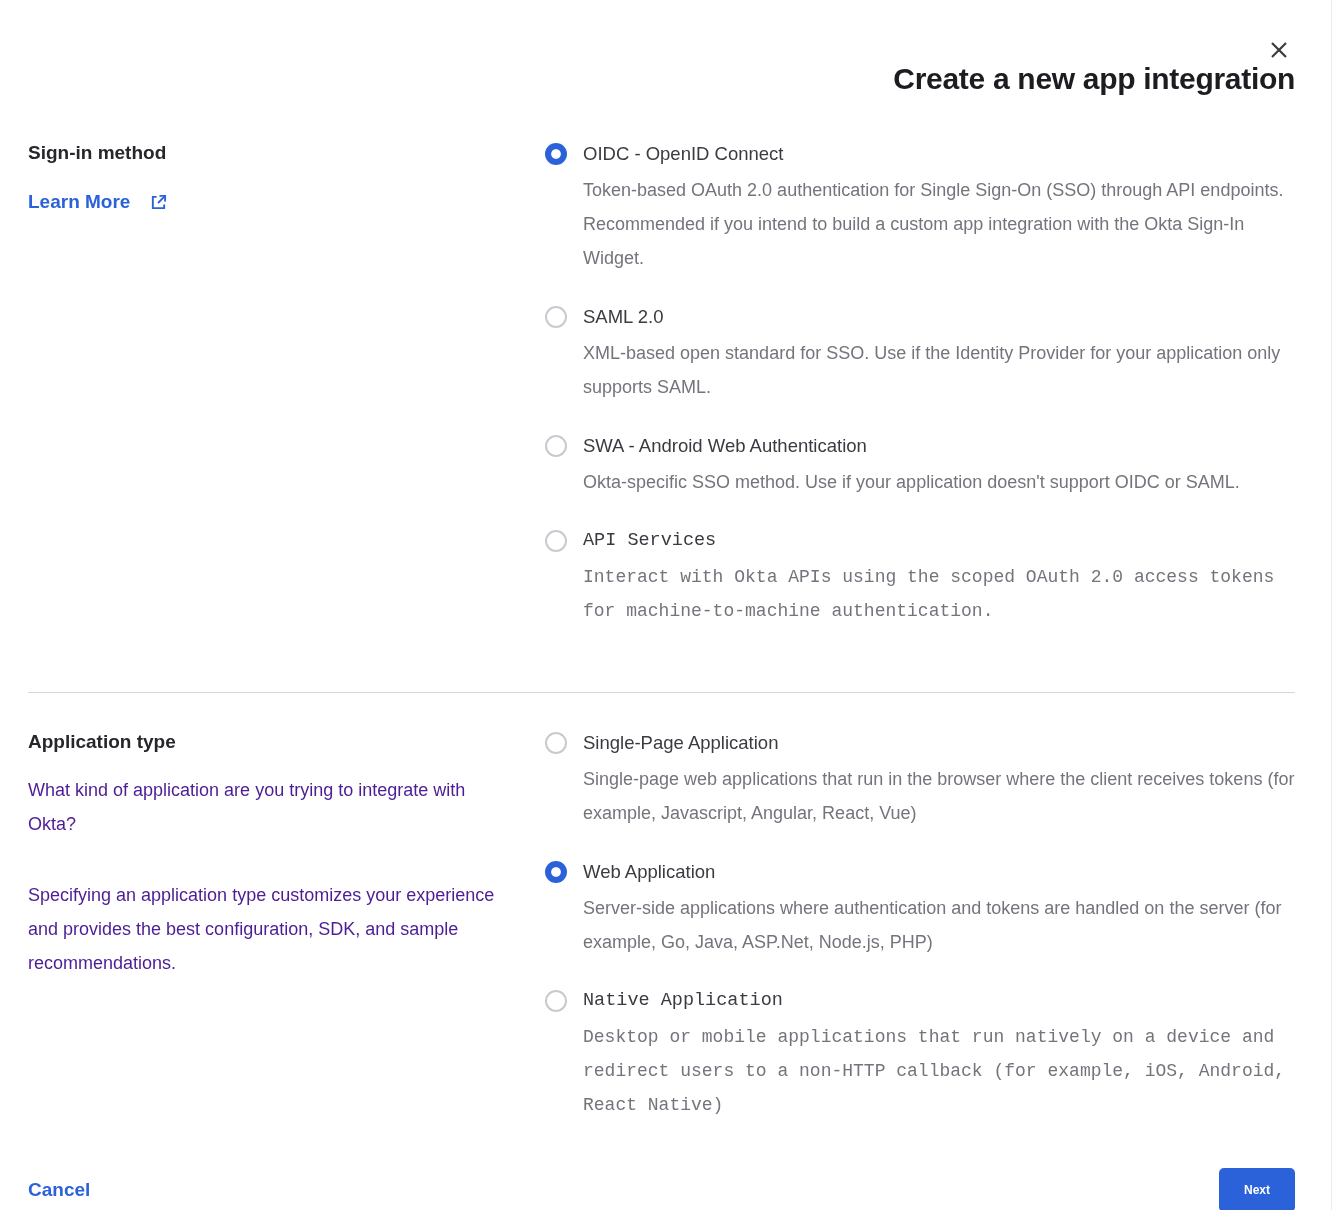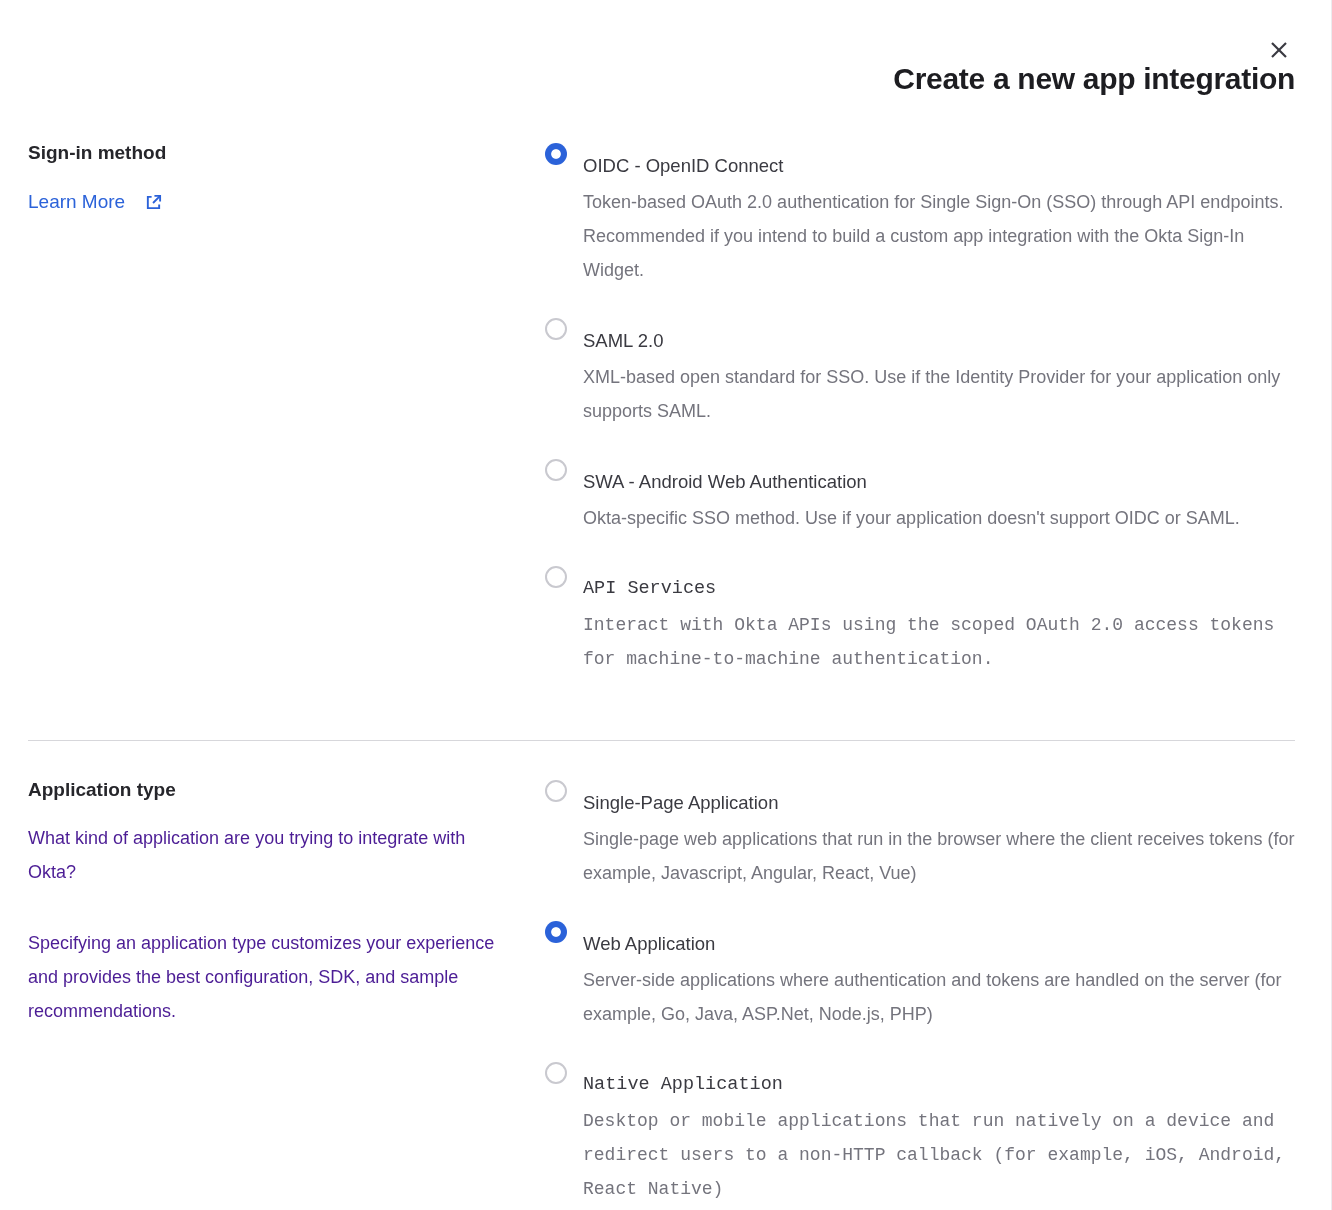--- a/index.html
+++ b/index.html
@@ -81,7 +81,6 @@
     color: #3a3a41;
     line-height: 24px;
     margin-bottom: 7px;
-    margin-top: 12px;
   }
   .option-desc {
     font-size: 18px;

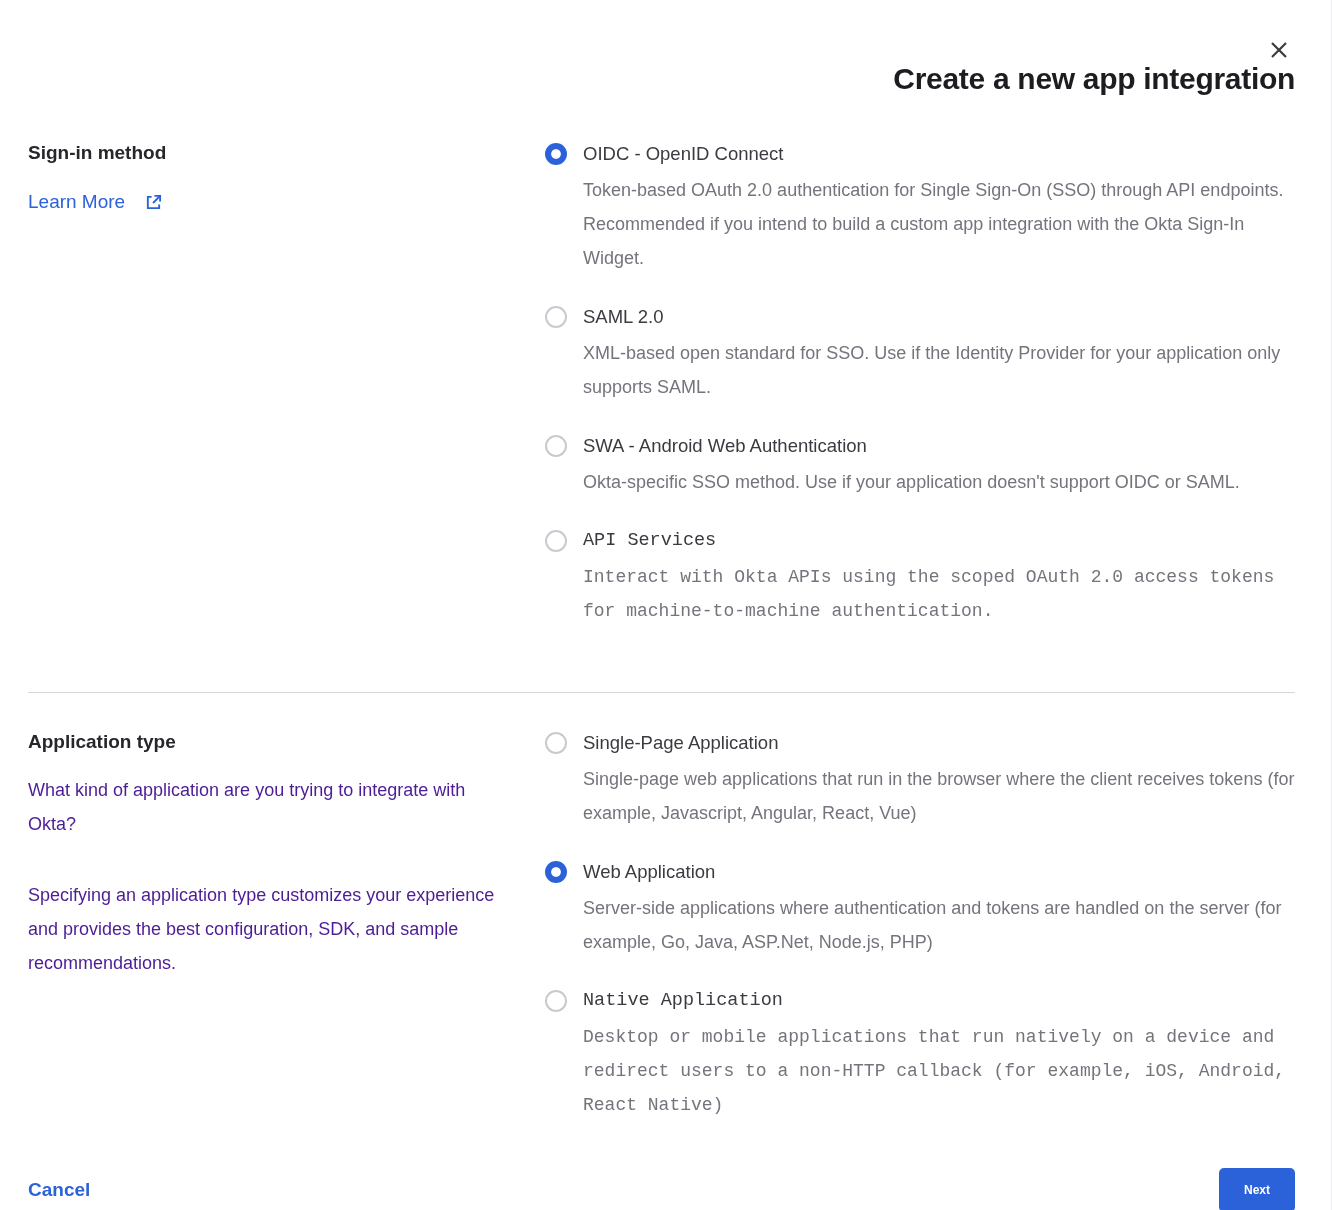--- a/index.html
+++ b/index.html
@@ -55,7 +55,7 @@
     margin-top: 27px;
     color: var(--accent, #2b62d9);
     font-size: 19px;
-    font-weight: 400;
+    font-weight: 700;
     text-decoration: none;
     cursor: pointer;
   }

